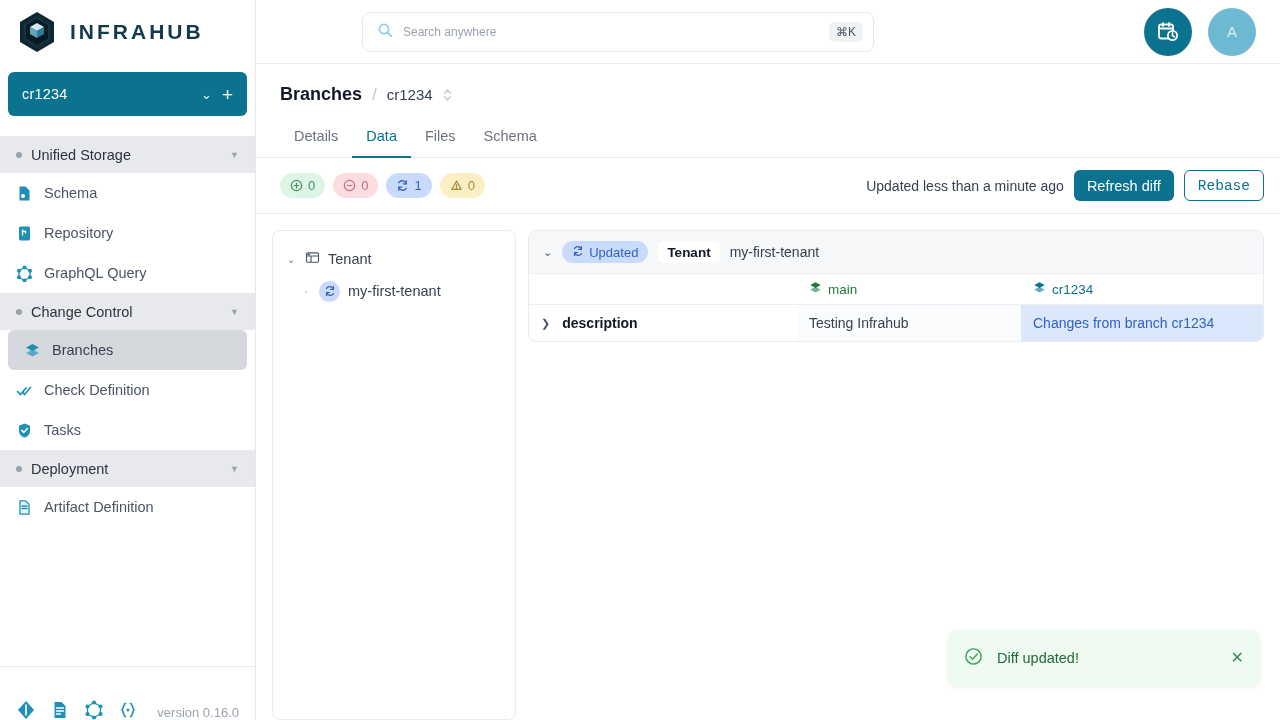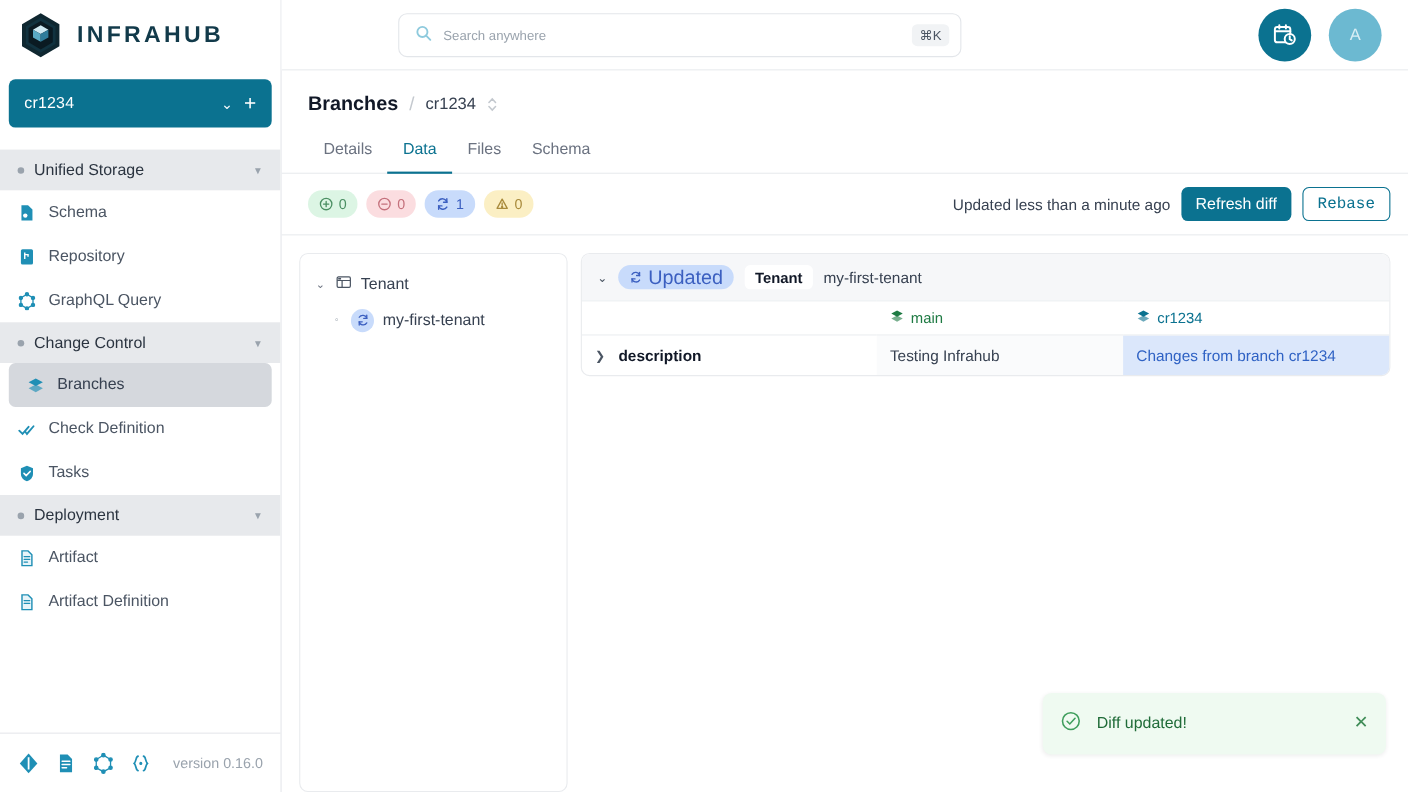--- a/index.html
+++ b/index.html
@@ -173,7 +173,7 @@
   .diff-chev { color: #4b5563; font-size: 11px; cursor: pointer; }
   .pill-updated {
     background: #c8dbfb; color: #3b5fc0; border-radius: 11px; height: 22px;
-    display: flex; align-items: center; gap: 5px; padding: 0 10px; font-size: 18px;
+    display: flex; align-items: center; gap: 5px; padding: 0 10px; font-size: 13px;
   }
   .pill-updated svg { width: 12px; height: 12px; }
   .pill-kind {

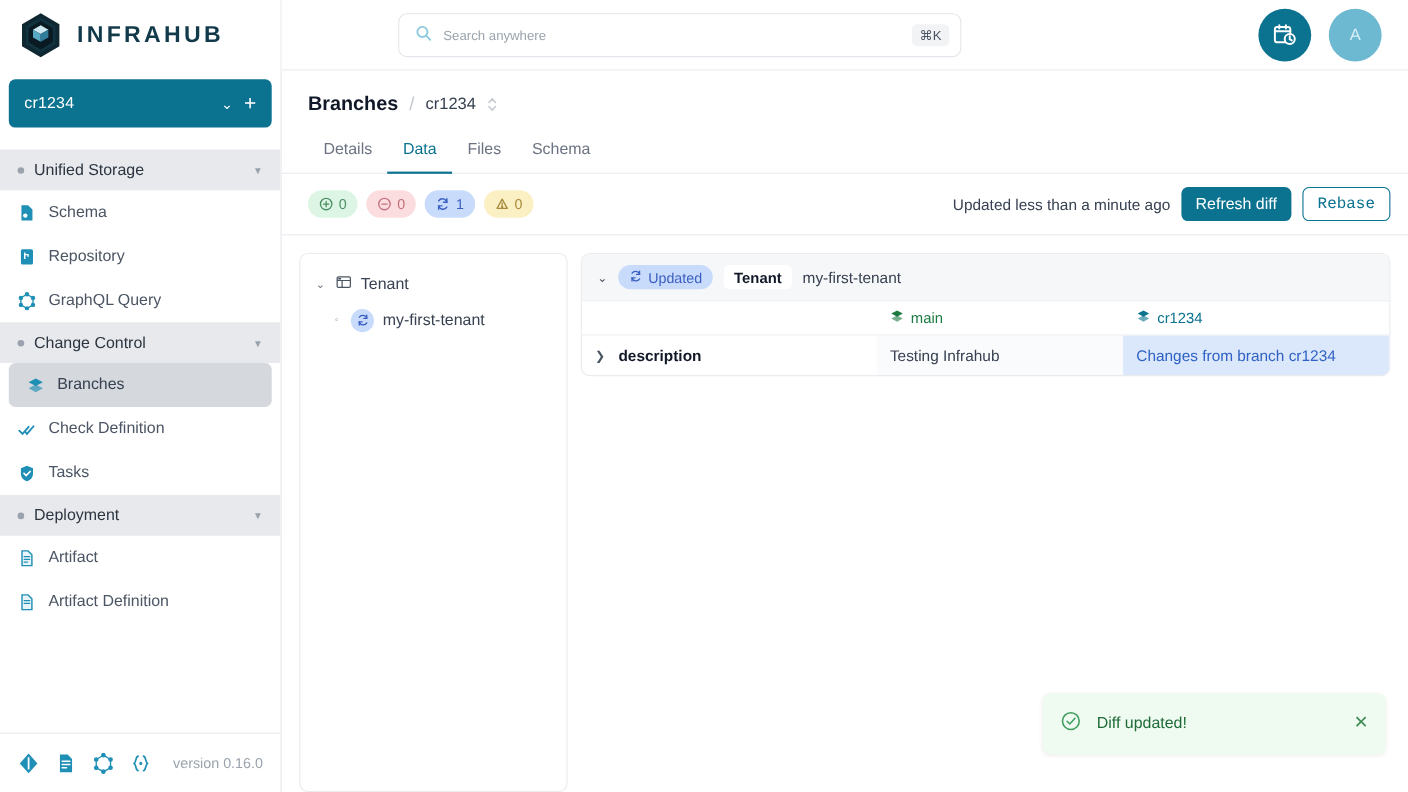--- a/index.html
+++ b/index.html
@@ -327,15 +327,6 @@
           <span class="grp-dot"></span>
           <span class="grp-label">Deployment</span>
           <span class="grp-caret">▼</span>
-        </div>
-        <div class="nav-item">
-          <span class="ic">
-            <svg viewBox="0 0 17 17" fill="none" stroke="#1f8fb5" stroke-width="1.3">
-              <path d="M4 1.8h5.5l3.5 3.5v9.9H4z" fill="#e7f4f9"></path>
-                <path d="M6 7h5M6 9.5h5M6 12h3" stroke-linecap="round"></path>
-            </svg>
-          </span>
-          <span class="lbl">Artifact</span>
         </div>
         <div class="nav-item">
           <span class="ic">

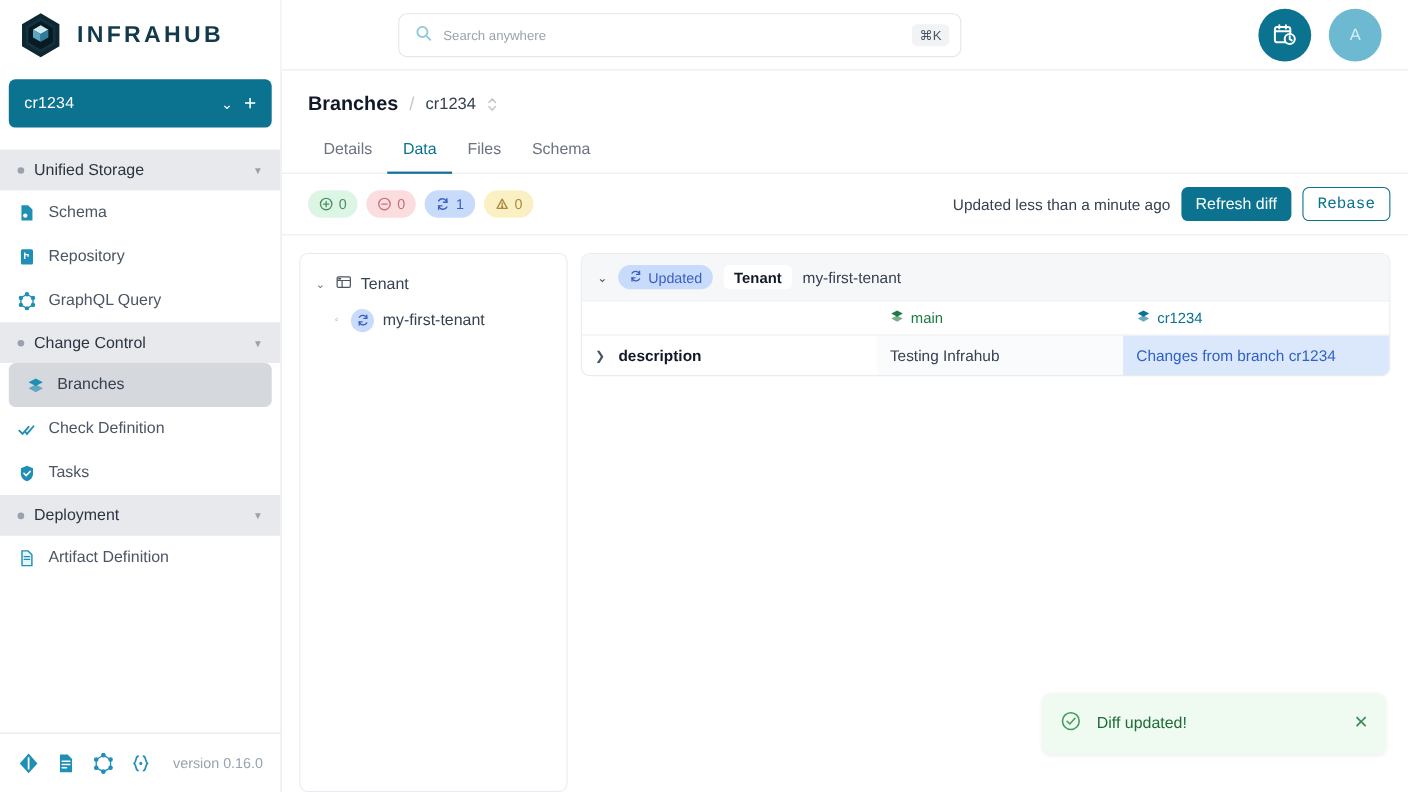--- a/index.html
+++ b/index.html
@@ -68,7 +68,7 @@
 
   .sidebar-footer {
     height: 54px; border-top: 1px solid #e5e7eb;
-    display: flex; align-items: center; gap: 14px; padding: 12px 16px;
+    display: flex; align-items: flex-end; gap: 14px; padding: 0 16px;
   }
   .foot-ic { width: 20px; height: 20px; cursor: pointer; }
   .version { margin-left: auto; font-size: 13px; color: #9aa3ad; }

